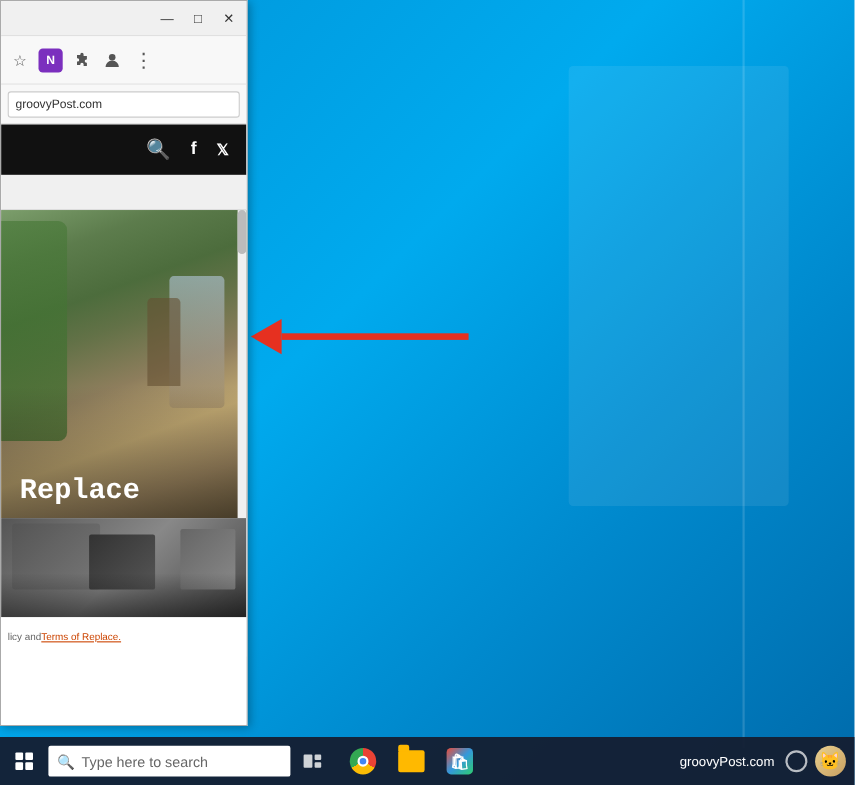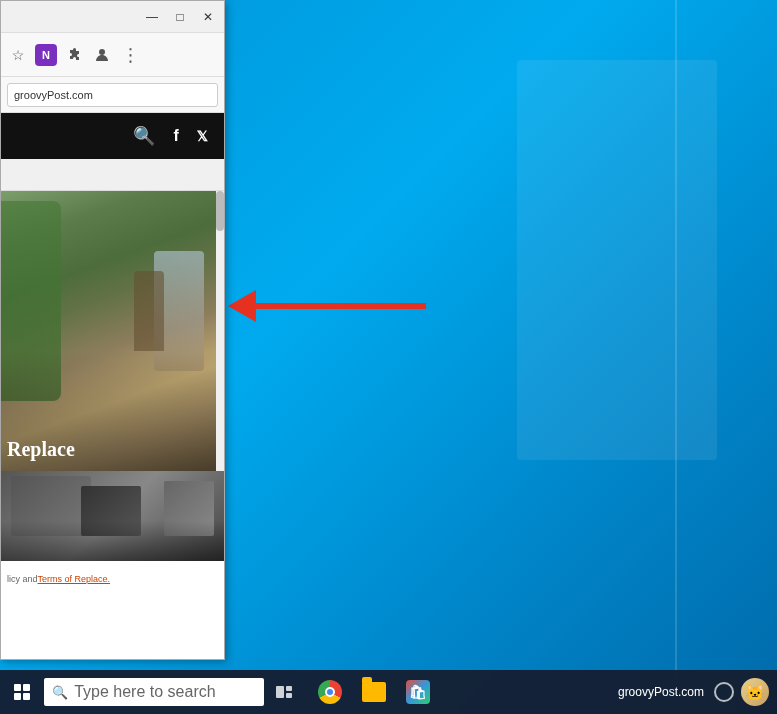--- a/index.html
+++ b/index.html
@@ -201,11 +201,11 @@
     .hero-text {
       position: absolute;
       bottom: 10px;
-      left: 6px;
+      left: 17px;
       color: white;
-      font-size: 20px;
+      font-size: 26px;
       font-weight: 700;
-      font-family: Liberation Serif, serif;
+      font-family: Liberation Mono, monospace;
     }
 
     

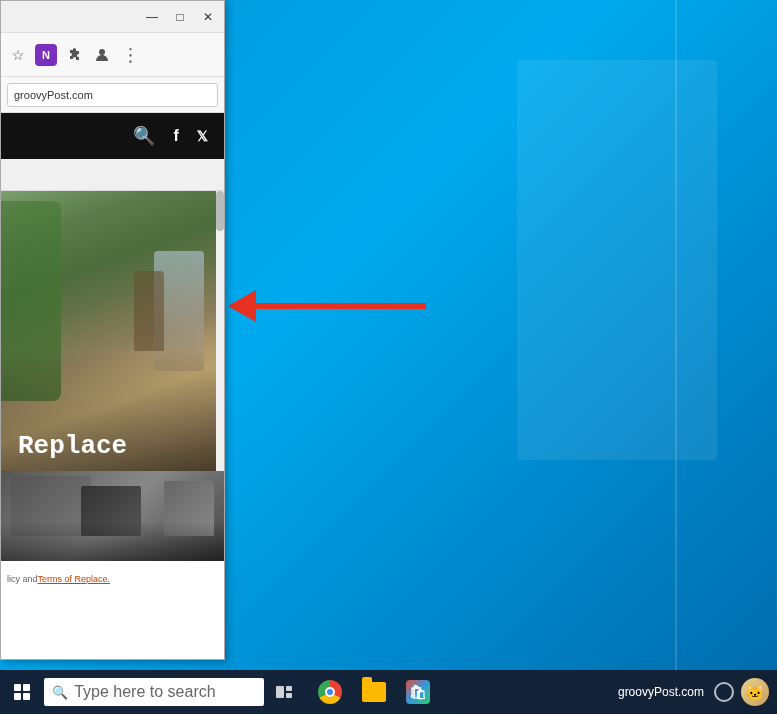--- a/index.html
+++ b/index.html
@@ -309,7 +309,7 @@
       font-size: 13px;
     }
     .taskbar-search-text {
-      font-size: 16px;
+      font-size: 13px;
       color: #666;
     }
     .taskbar-icon-btn {

